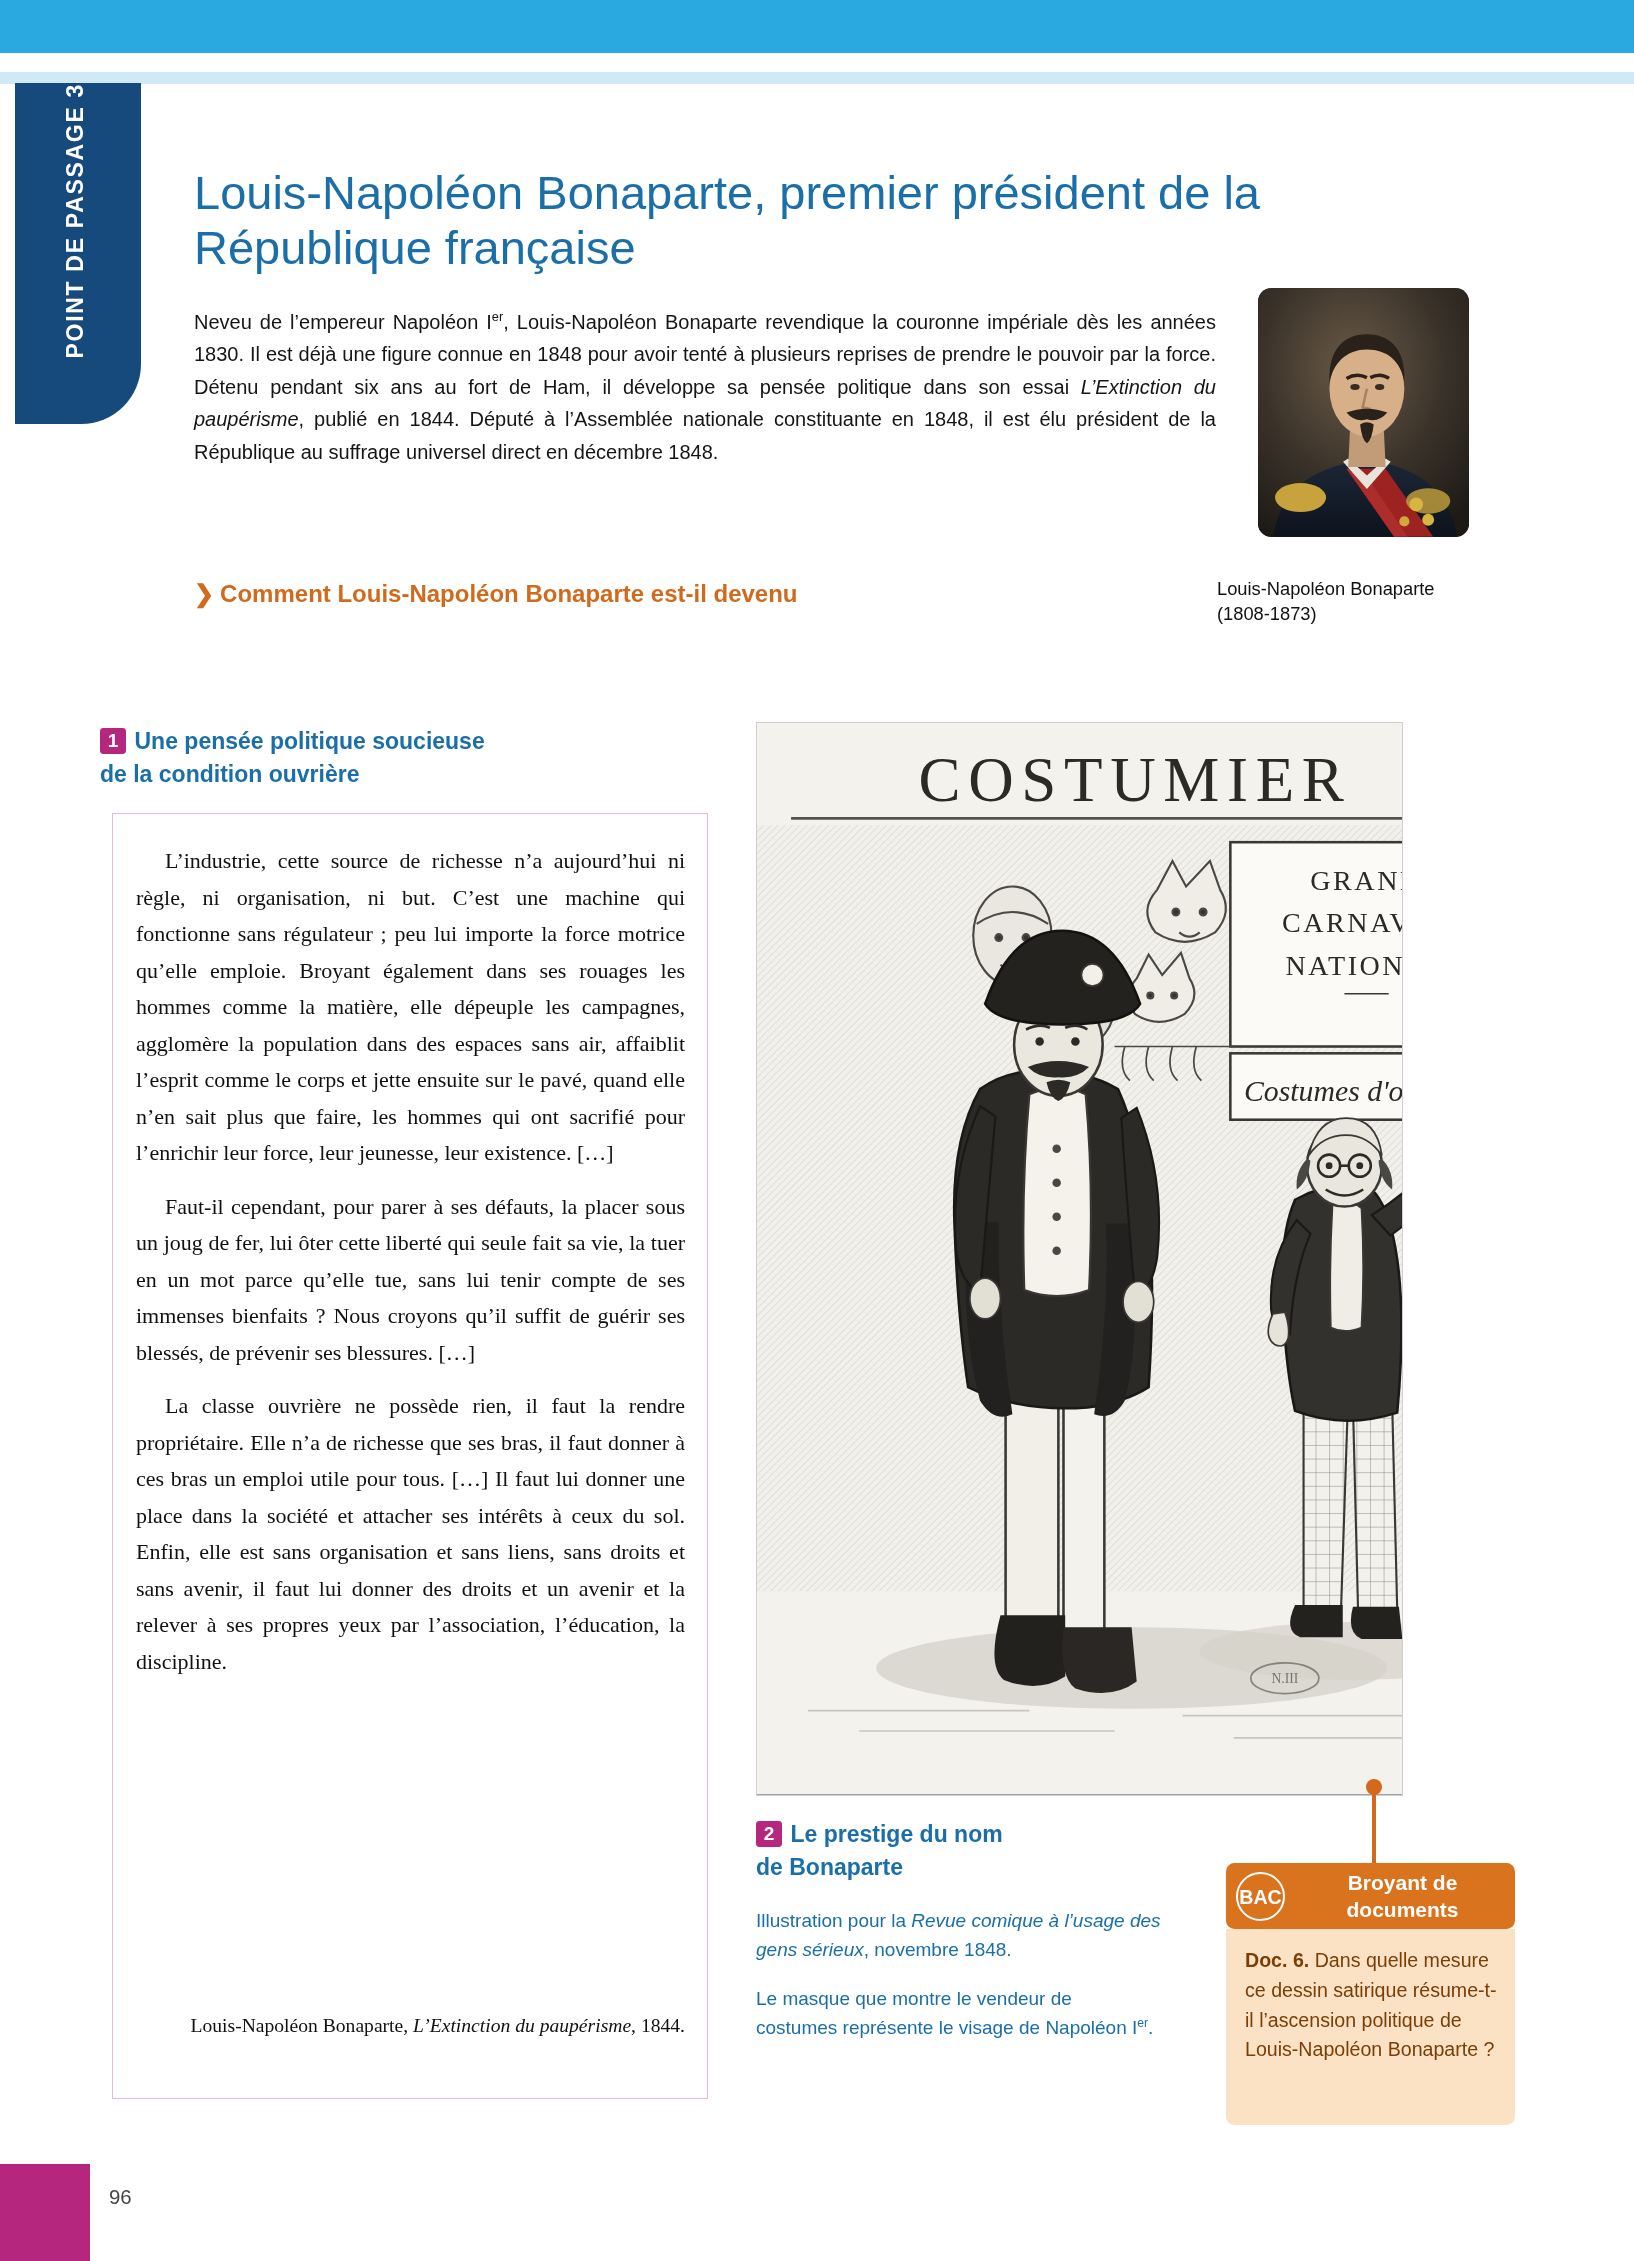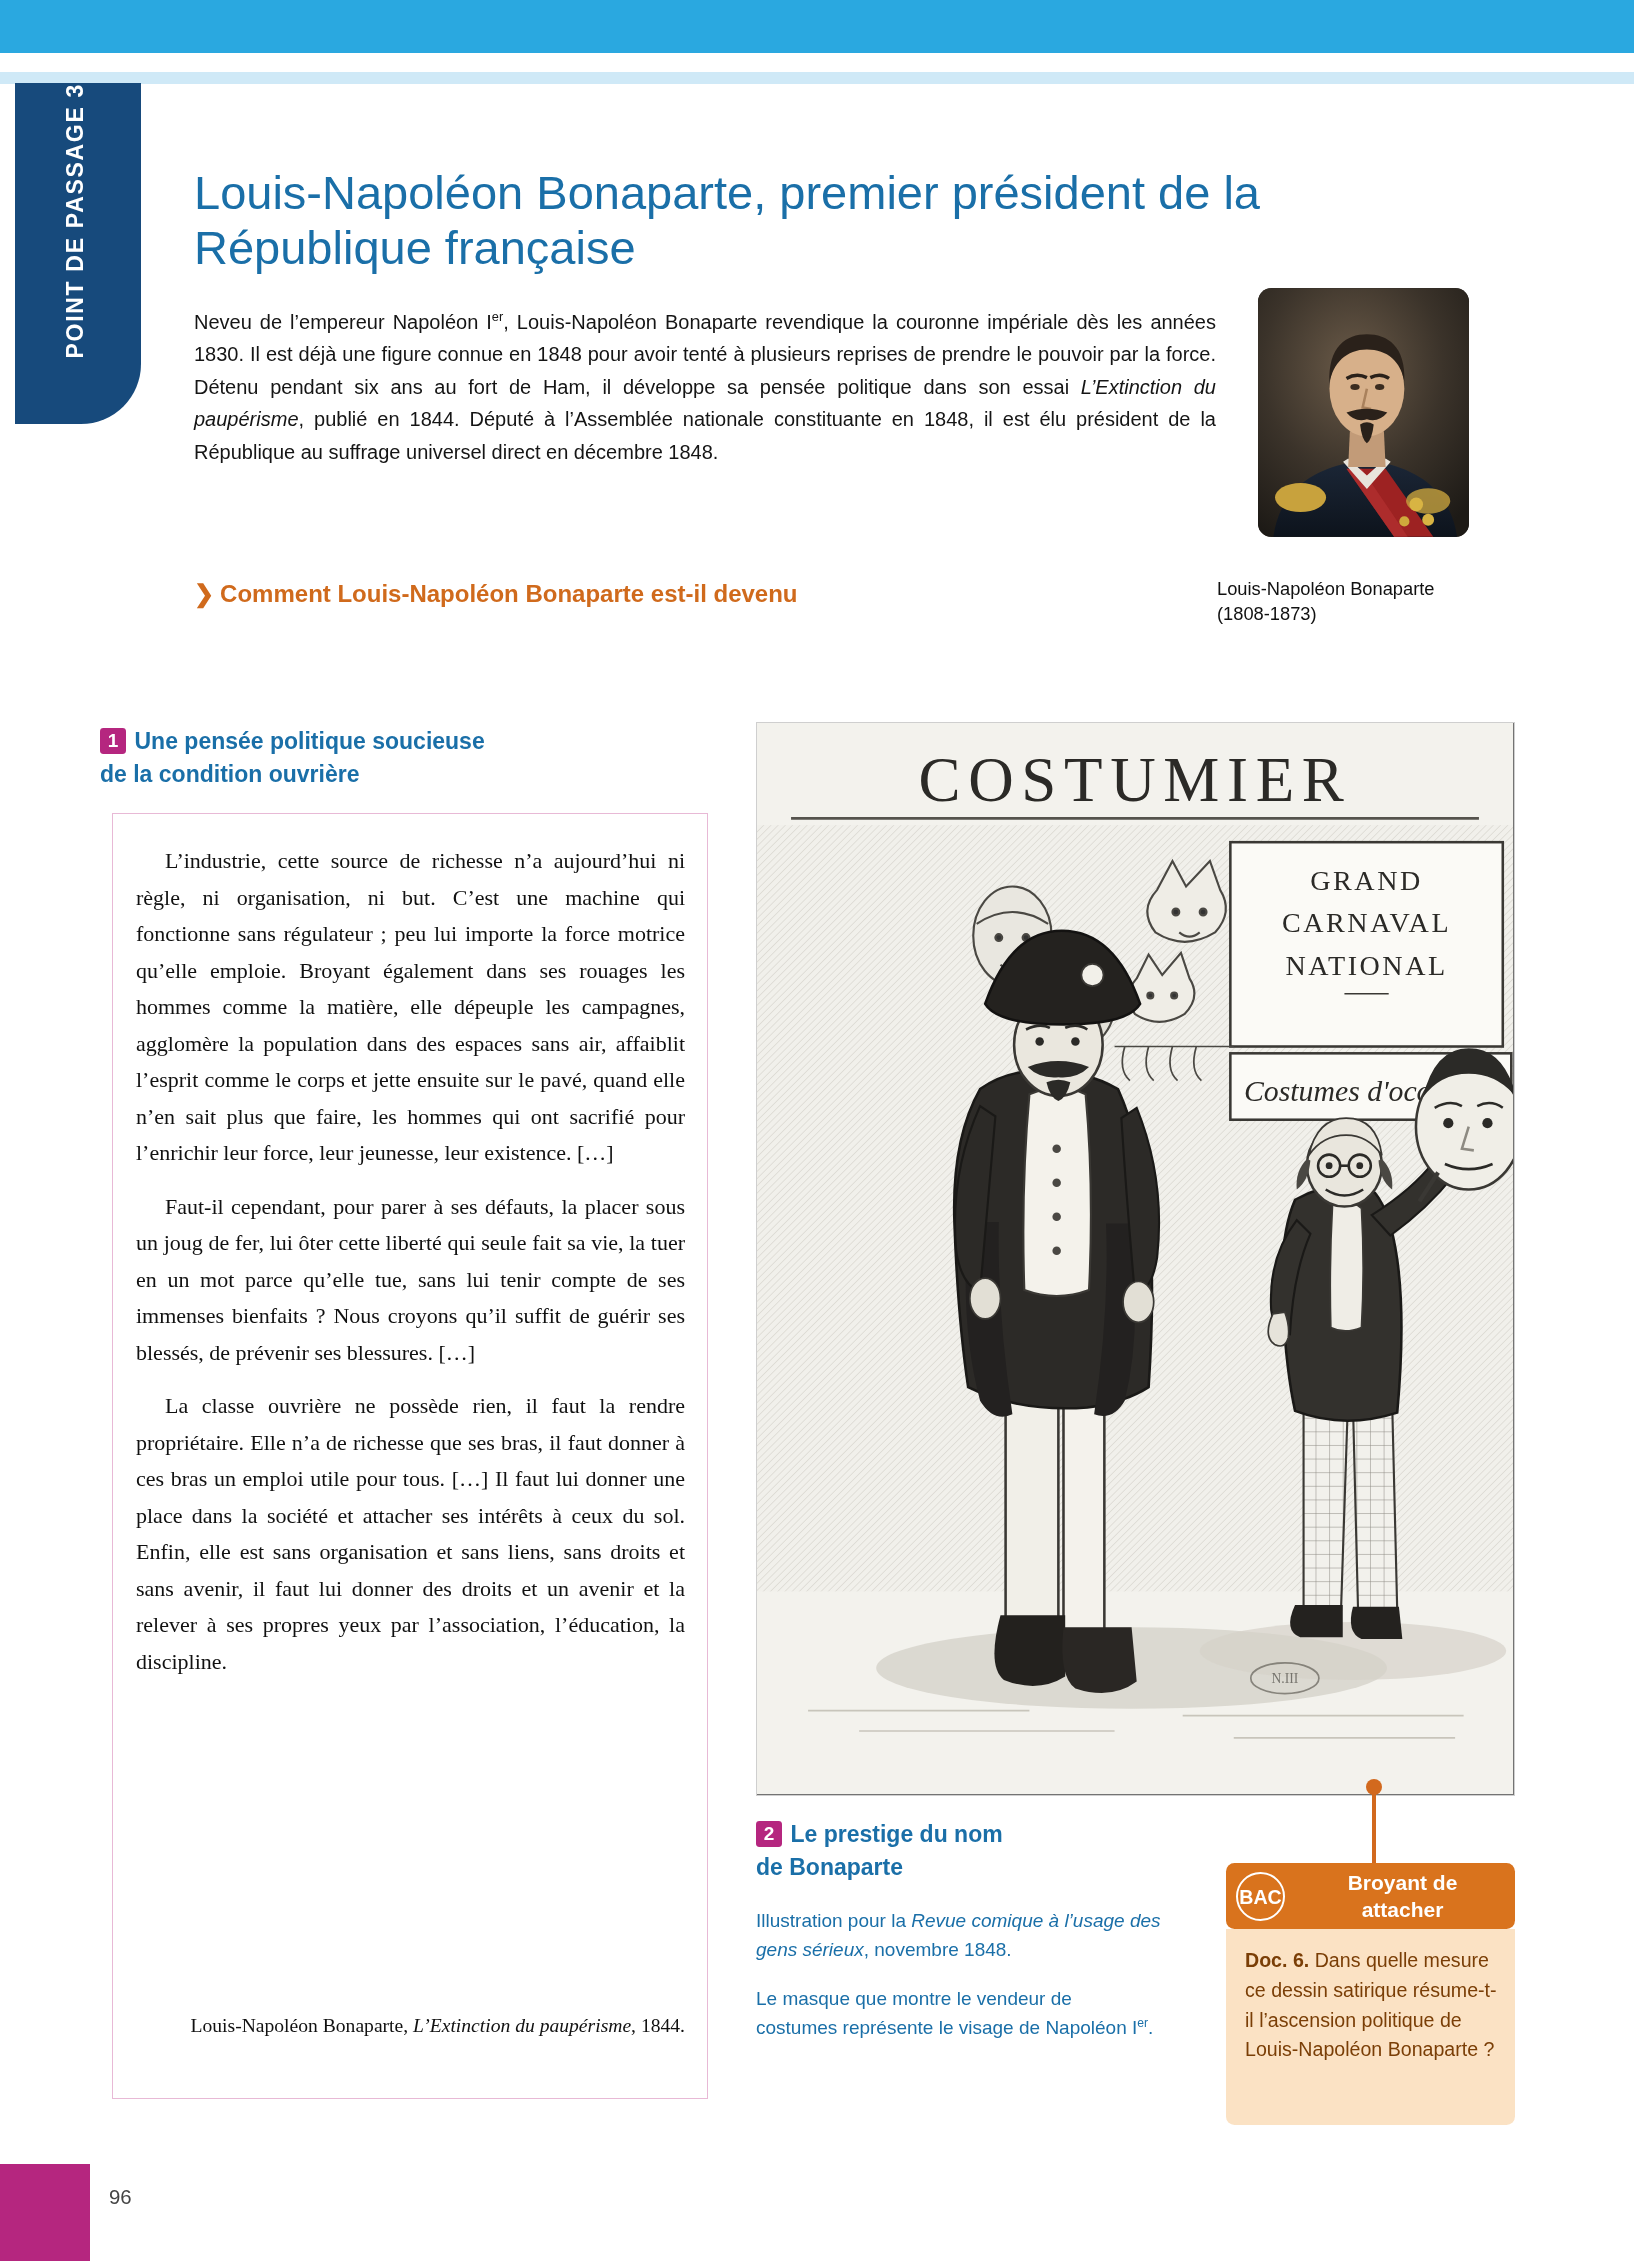--- a/index.html
+++ b/index.html
@@ -174,9 +174,9 @@
   .engraving {
     position: absolute;
     left: 756px; top: 722px;
-    width: 759px; height: 1074px;
+    width: 647px; height: 1074px;
     border: 1.7px solid #cfcfcf;
-    background: #737373;
+    background: #a3a3a3;
     box-sizing: border-box;
     overflow: hidden;
   }

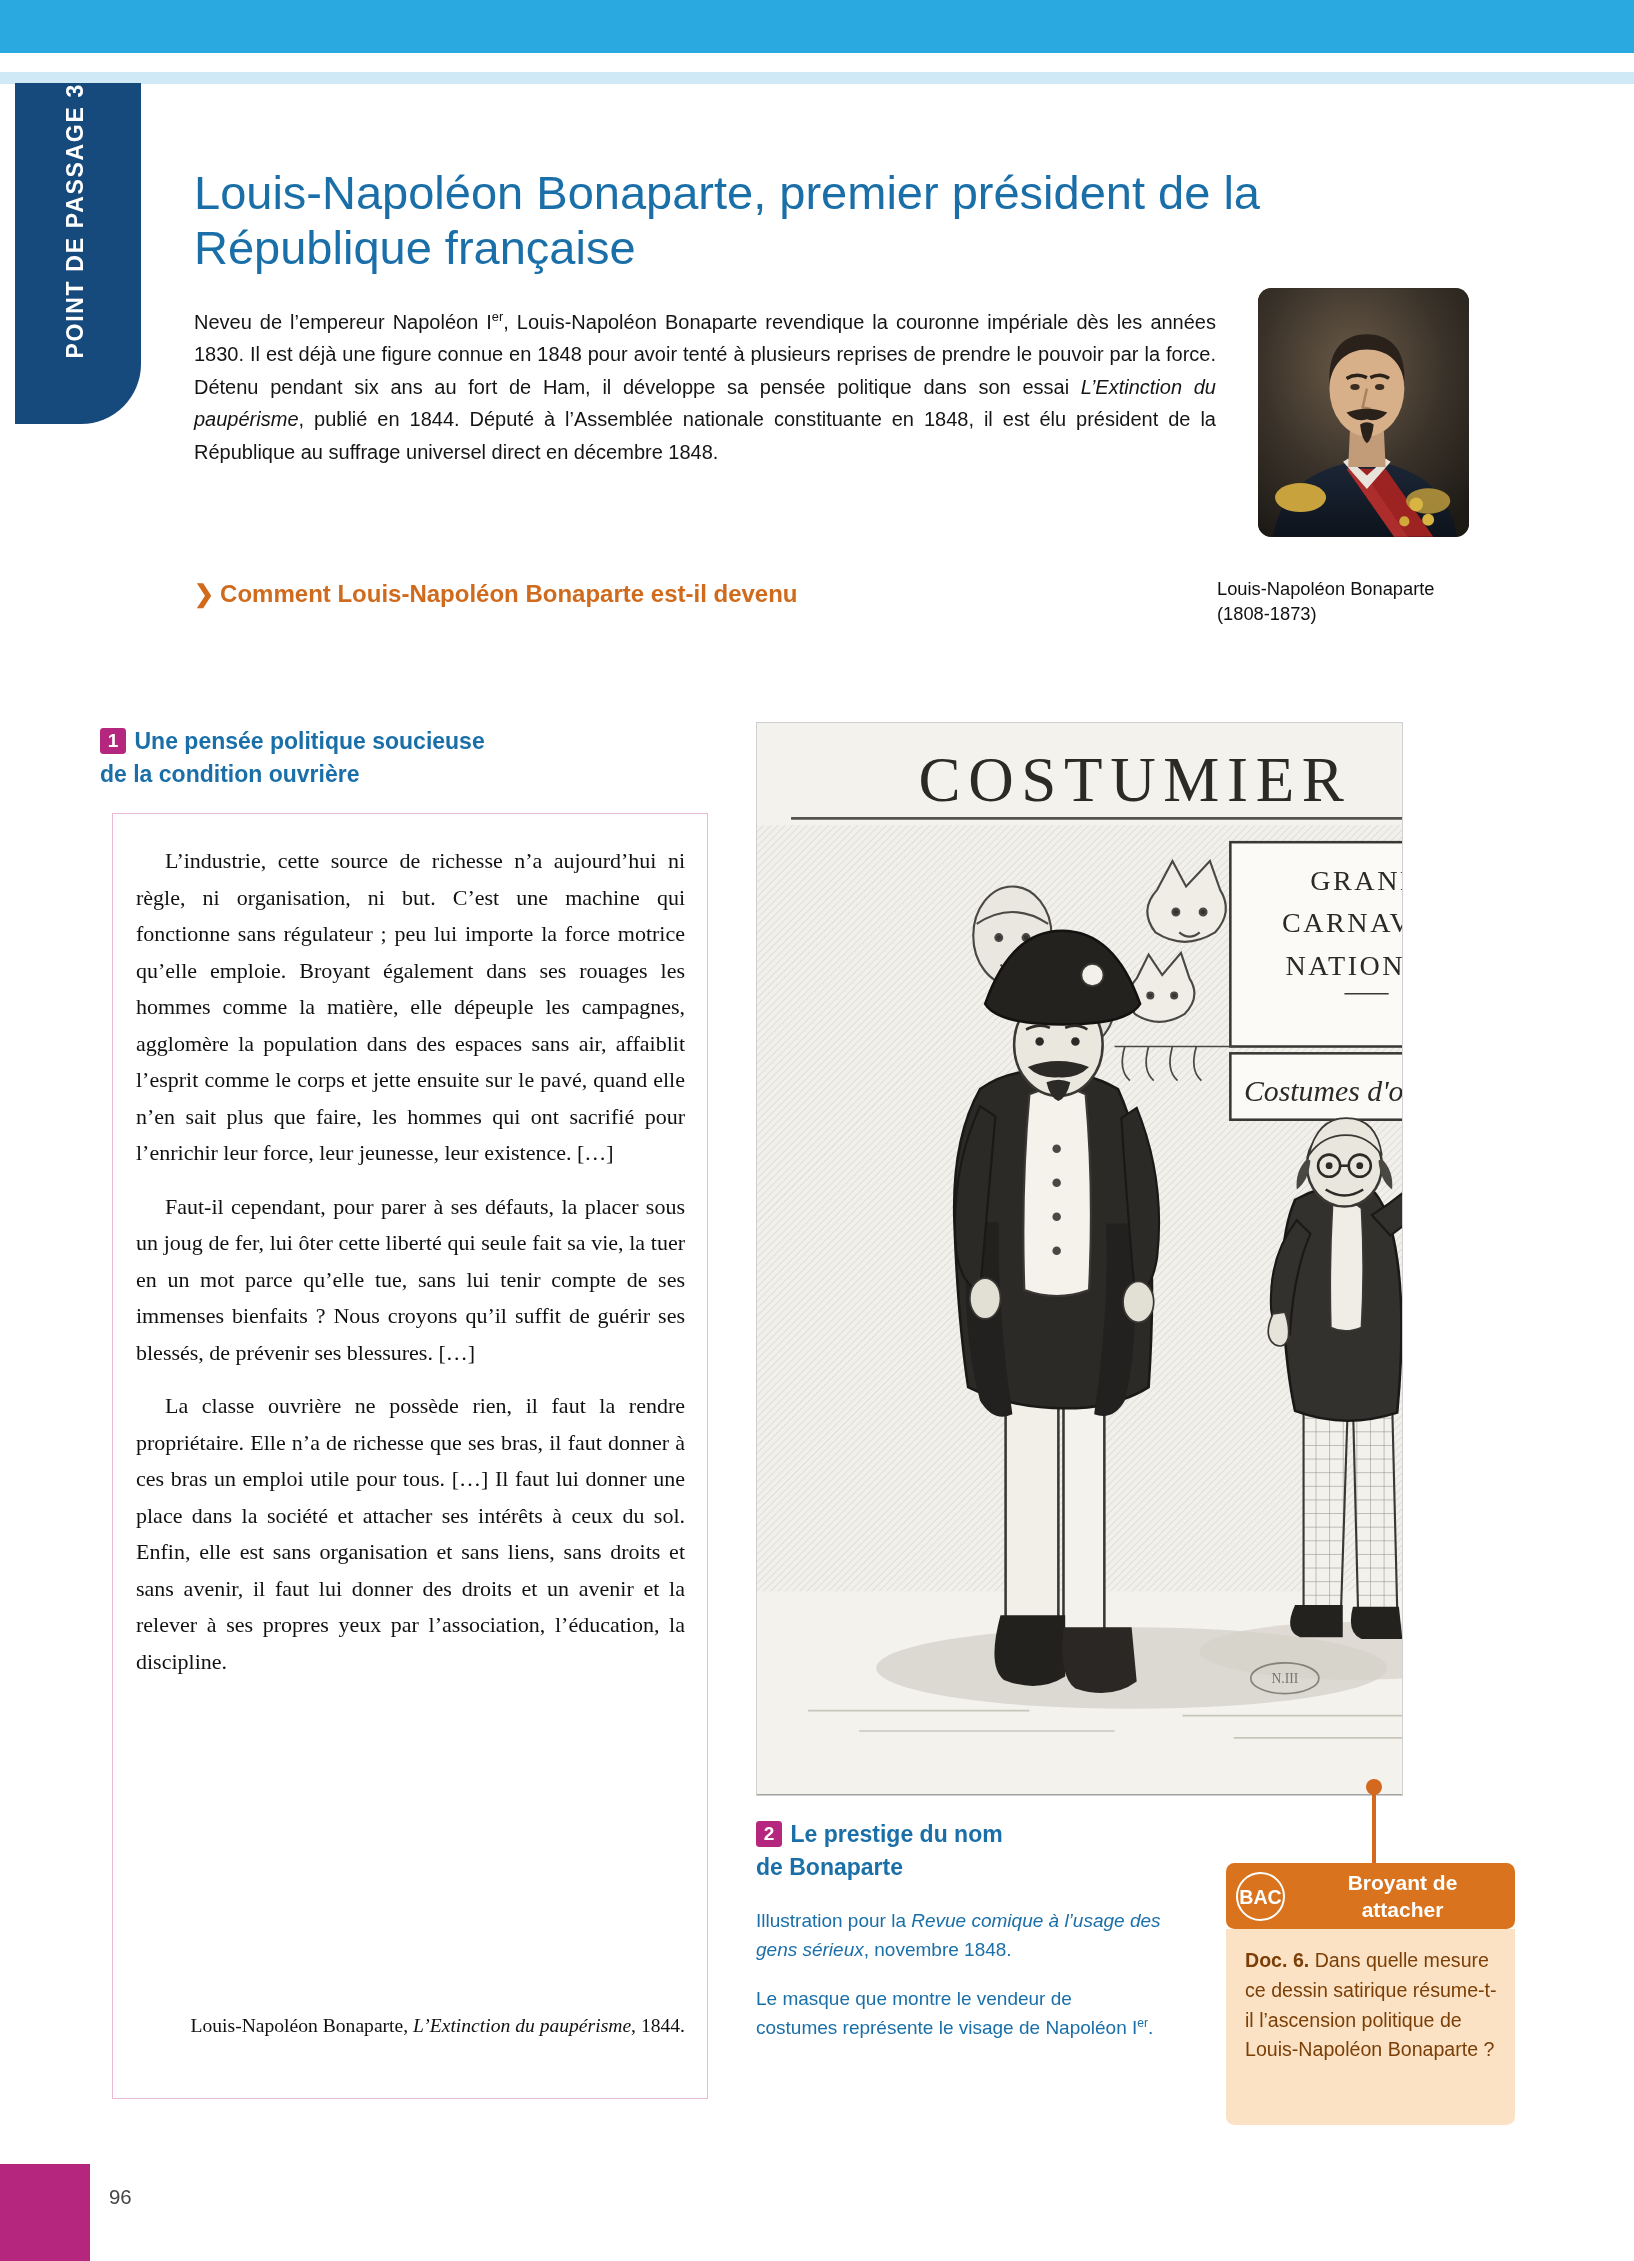--- a/index.html
+++ b/index.html
@@ -554,7 +554,7 @@
 <div class="bac-circle">BAC</div>
 <div class="bac-title">
   <span>Broyant de</span><br>
-  <span>attacher</span>
+  <span>documents</span>
 </div>
 <div class="bac-body"></div>
 <div class="bac-text">

